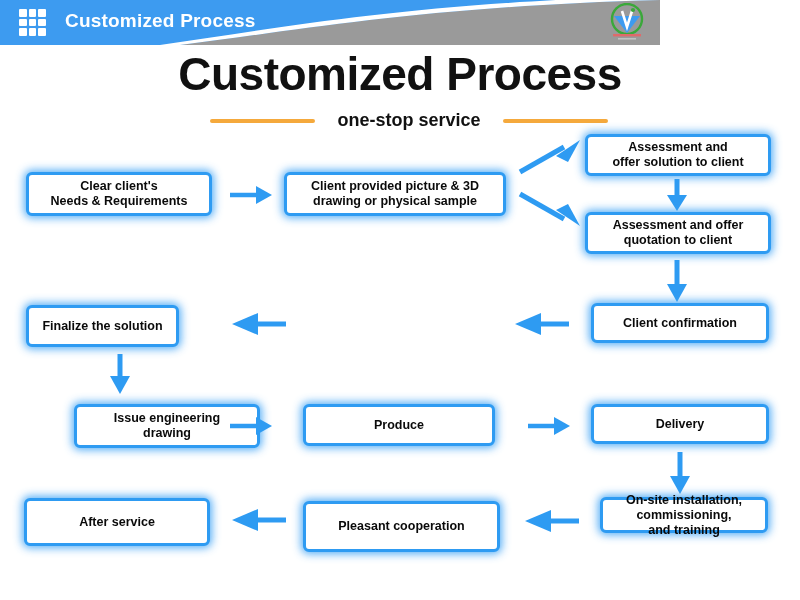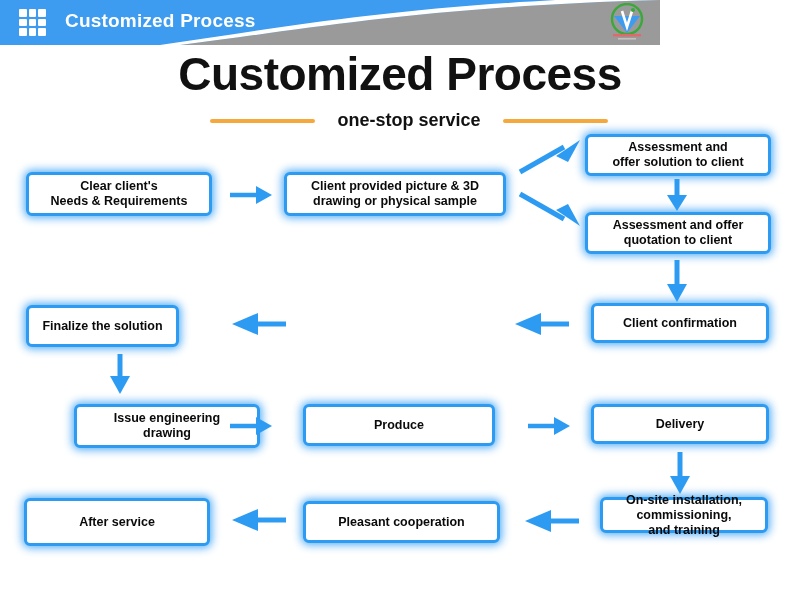--- a/index.html
+++ b/index.html
@@ -299,7 +299,7 @@
     </svg>
   </div>
 
-  <div class="node" style="left:303px; top:501px; width:197px; height:42px;">
+  <div class="node" style="left:303px; top:501px; width:197px; height:51px;">
     <span>Pleasant cooperation</span>
   </div>
 

